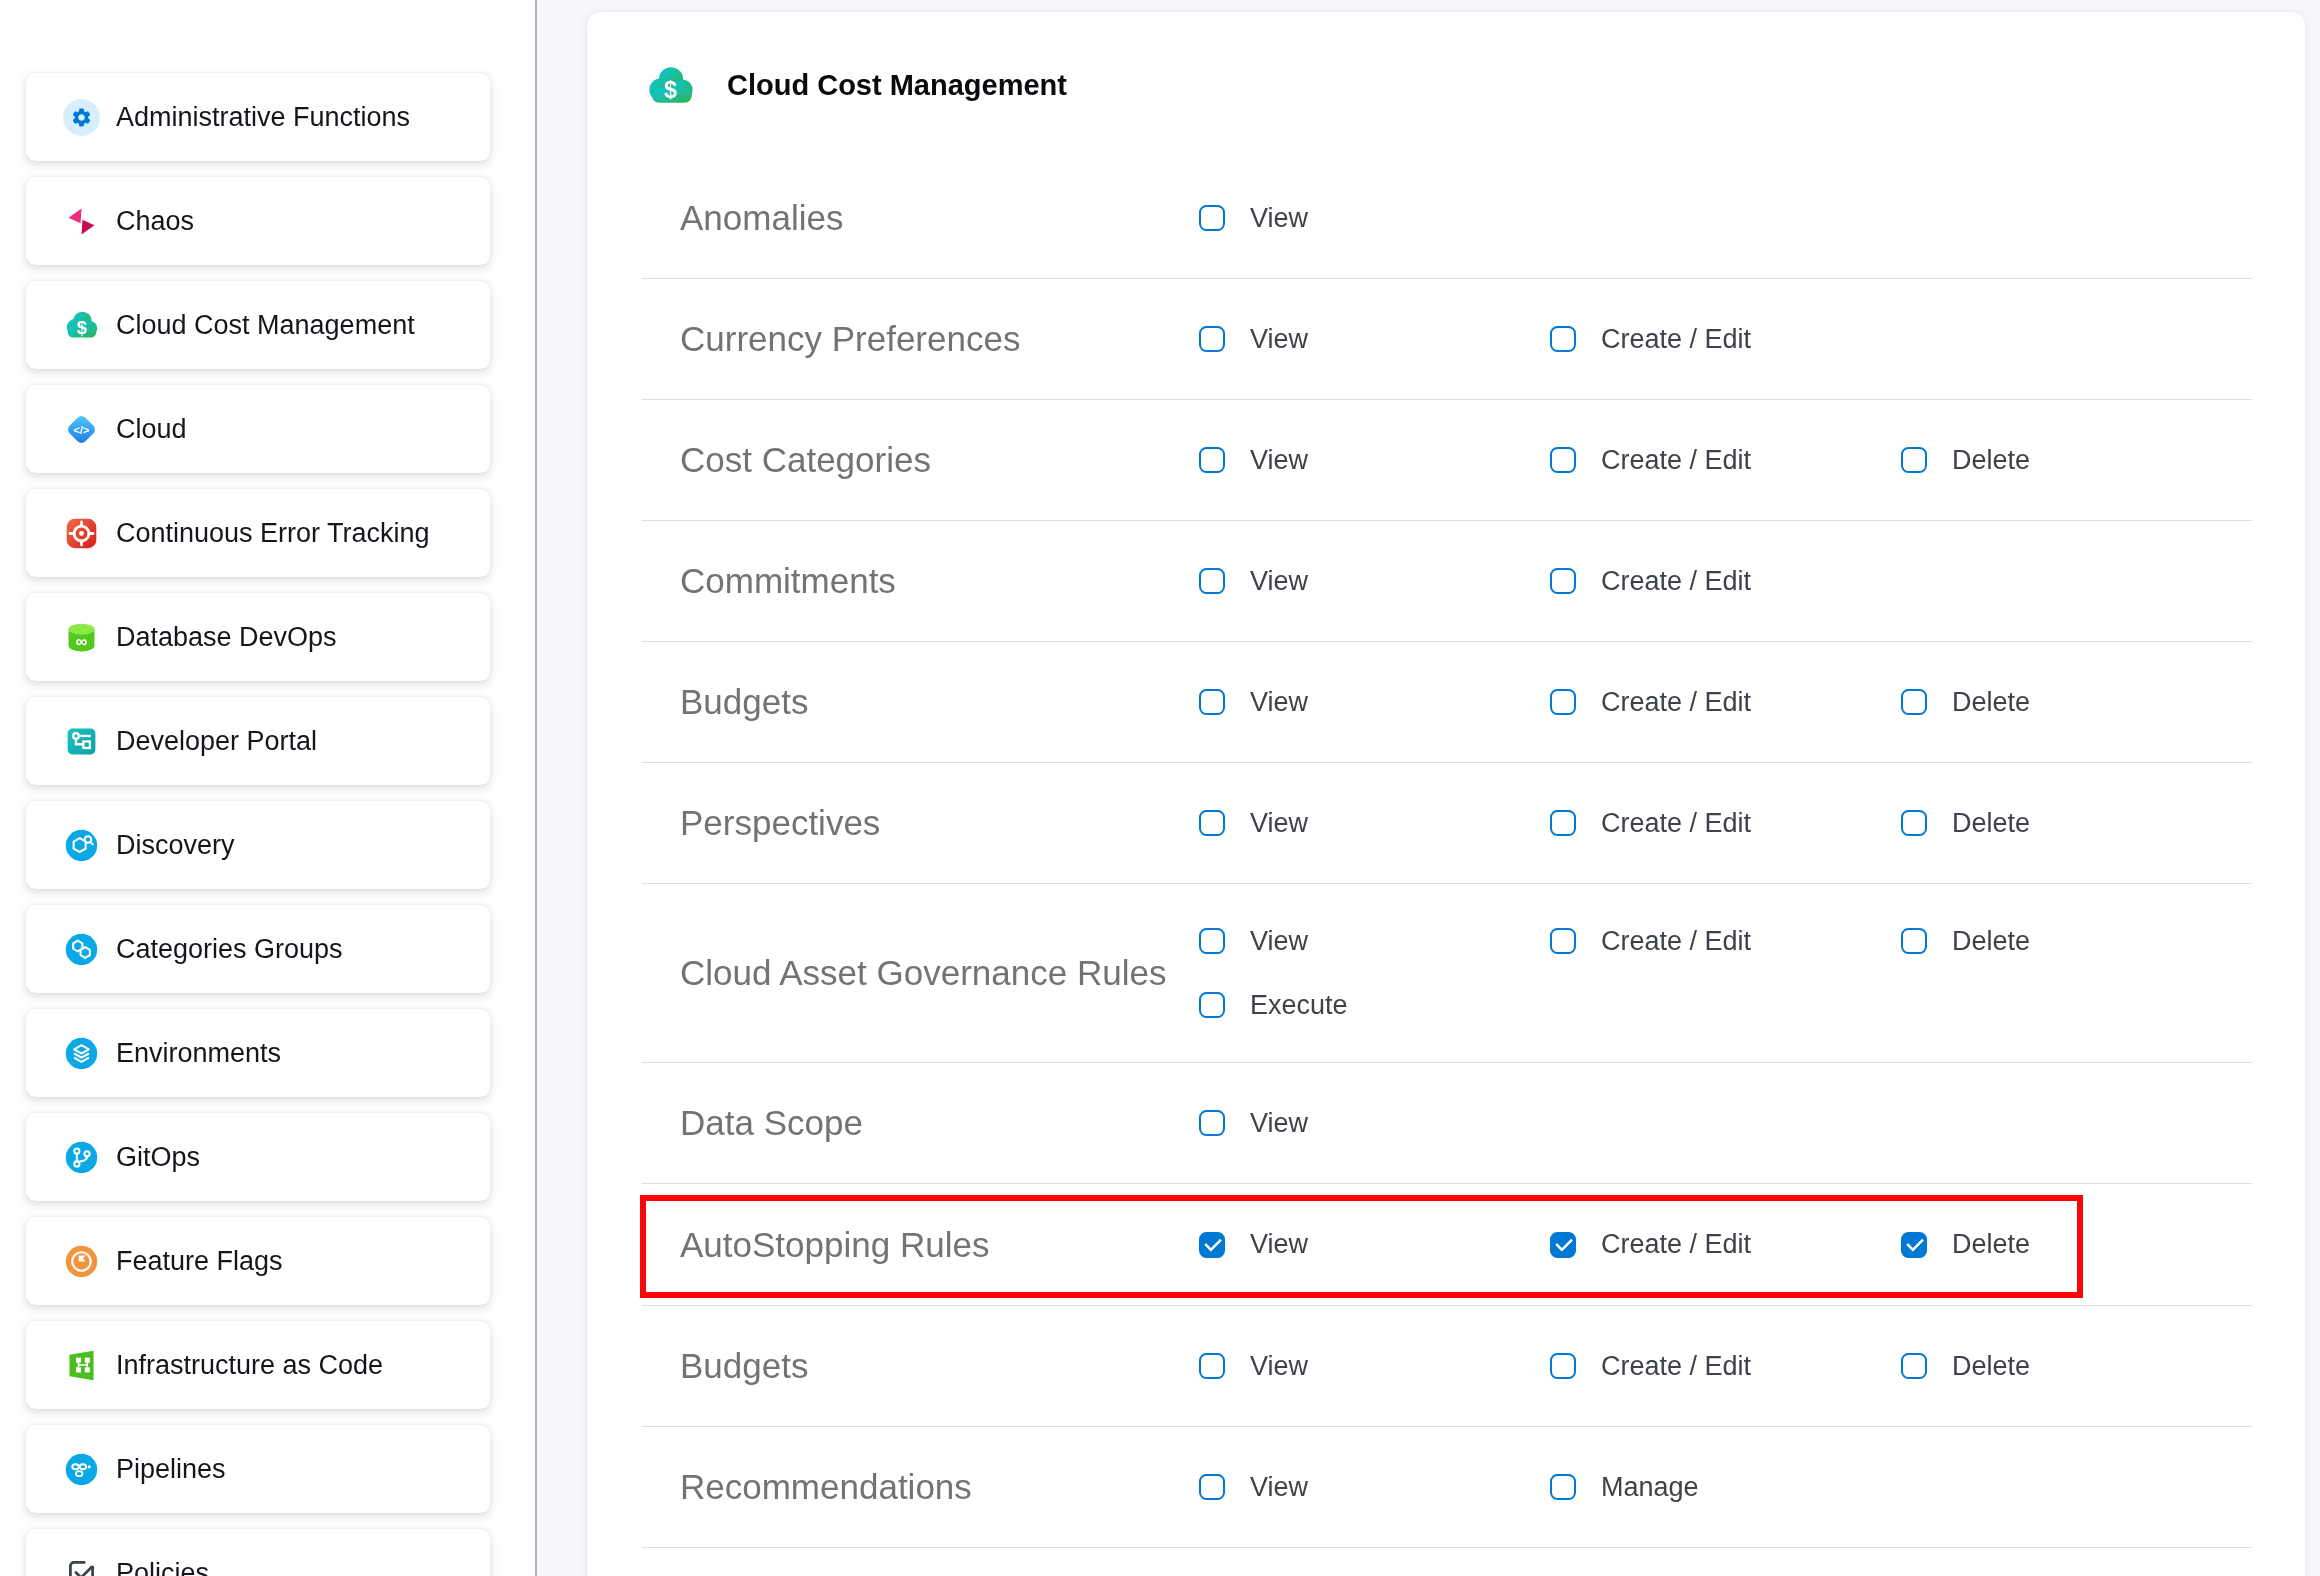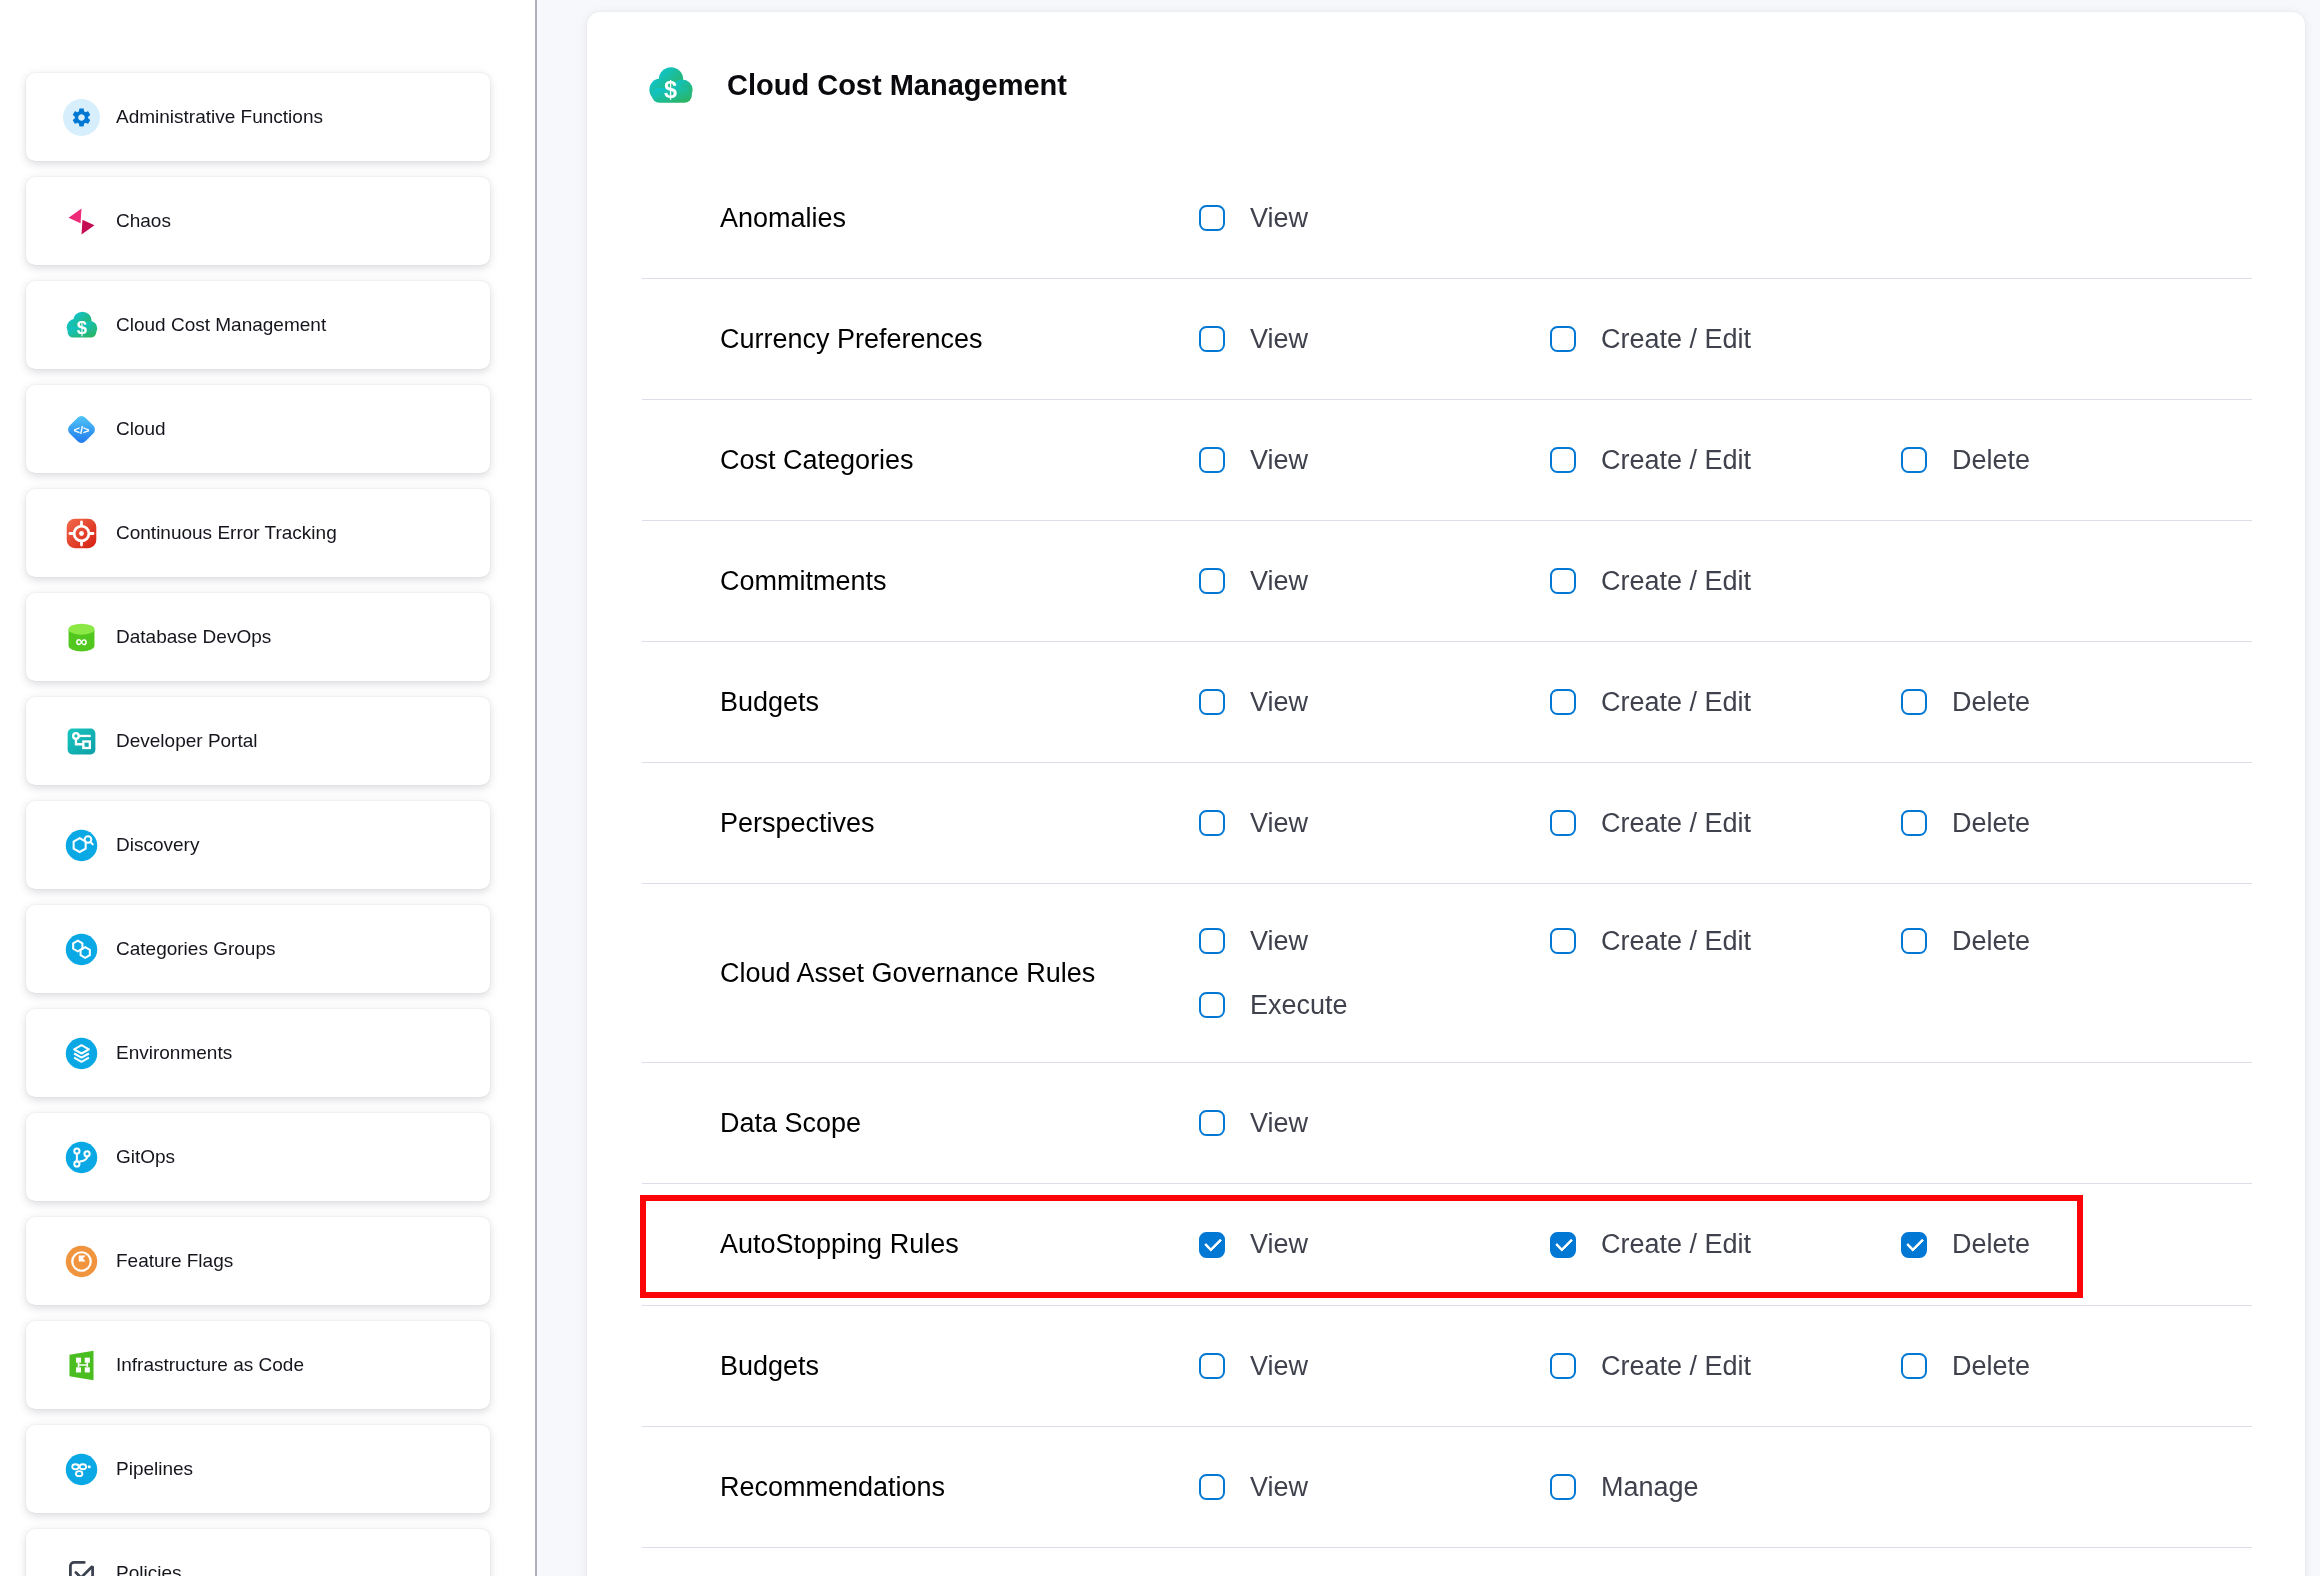--- a/index.html
+++ b/index.html
@@ -17,7 +17,7 @@
   .side-card .icon-wrap { width:37px; height:37px; flex:0 0 37px; display:flex;
                align-items:center; justify-content:center; }
   .side-card .icon-wrap svg { width:37px; height:37px; display:block; }
-  .side-label { margin-left:16px; font-size:19px; font-weight:500; color:#15161D; white-space:nowrap; }
+  .side-label { margin-left:16px; font-size:27px; font-weight:500; color:#15161D; white-space:nowrap; }
 
   .vertical-divider { position:absolute; left:535px; top:0; width:1.9px; height:1577px; background:#AFAEBA; }
 

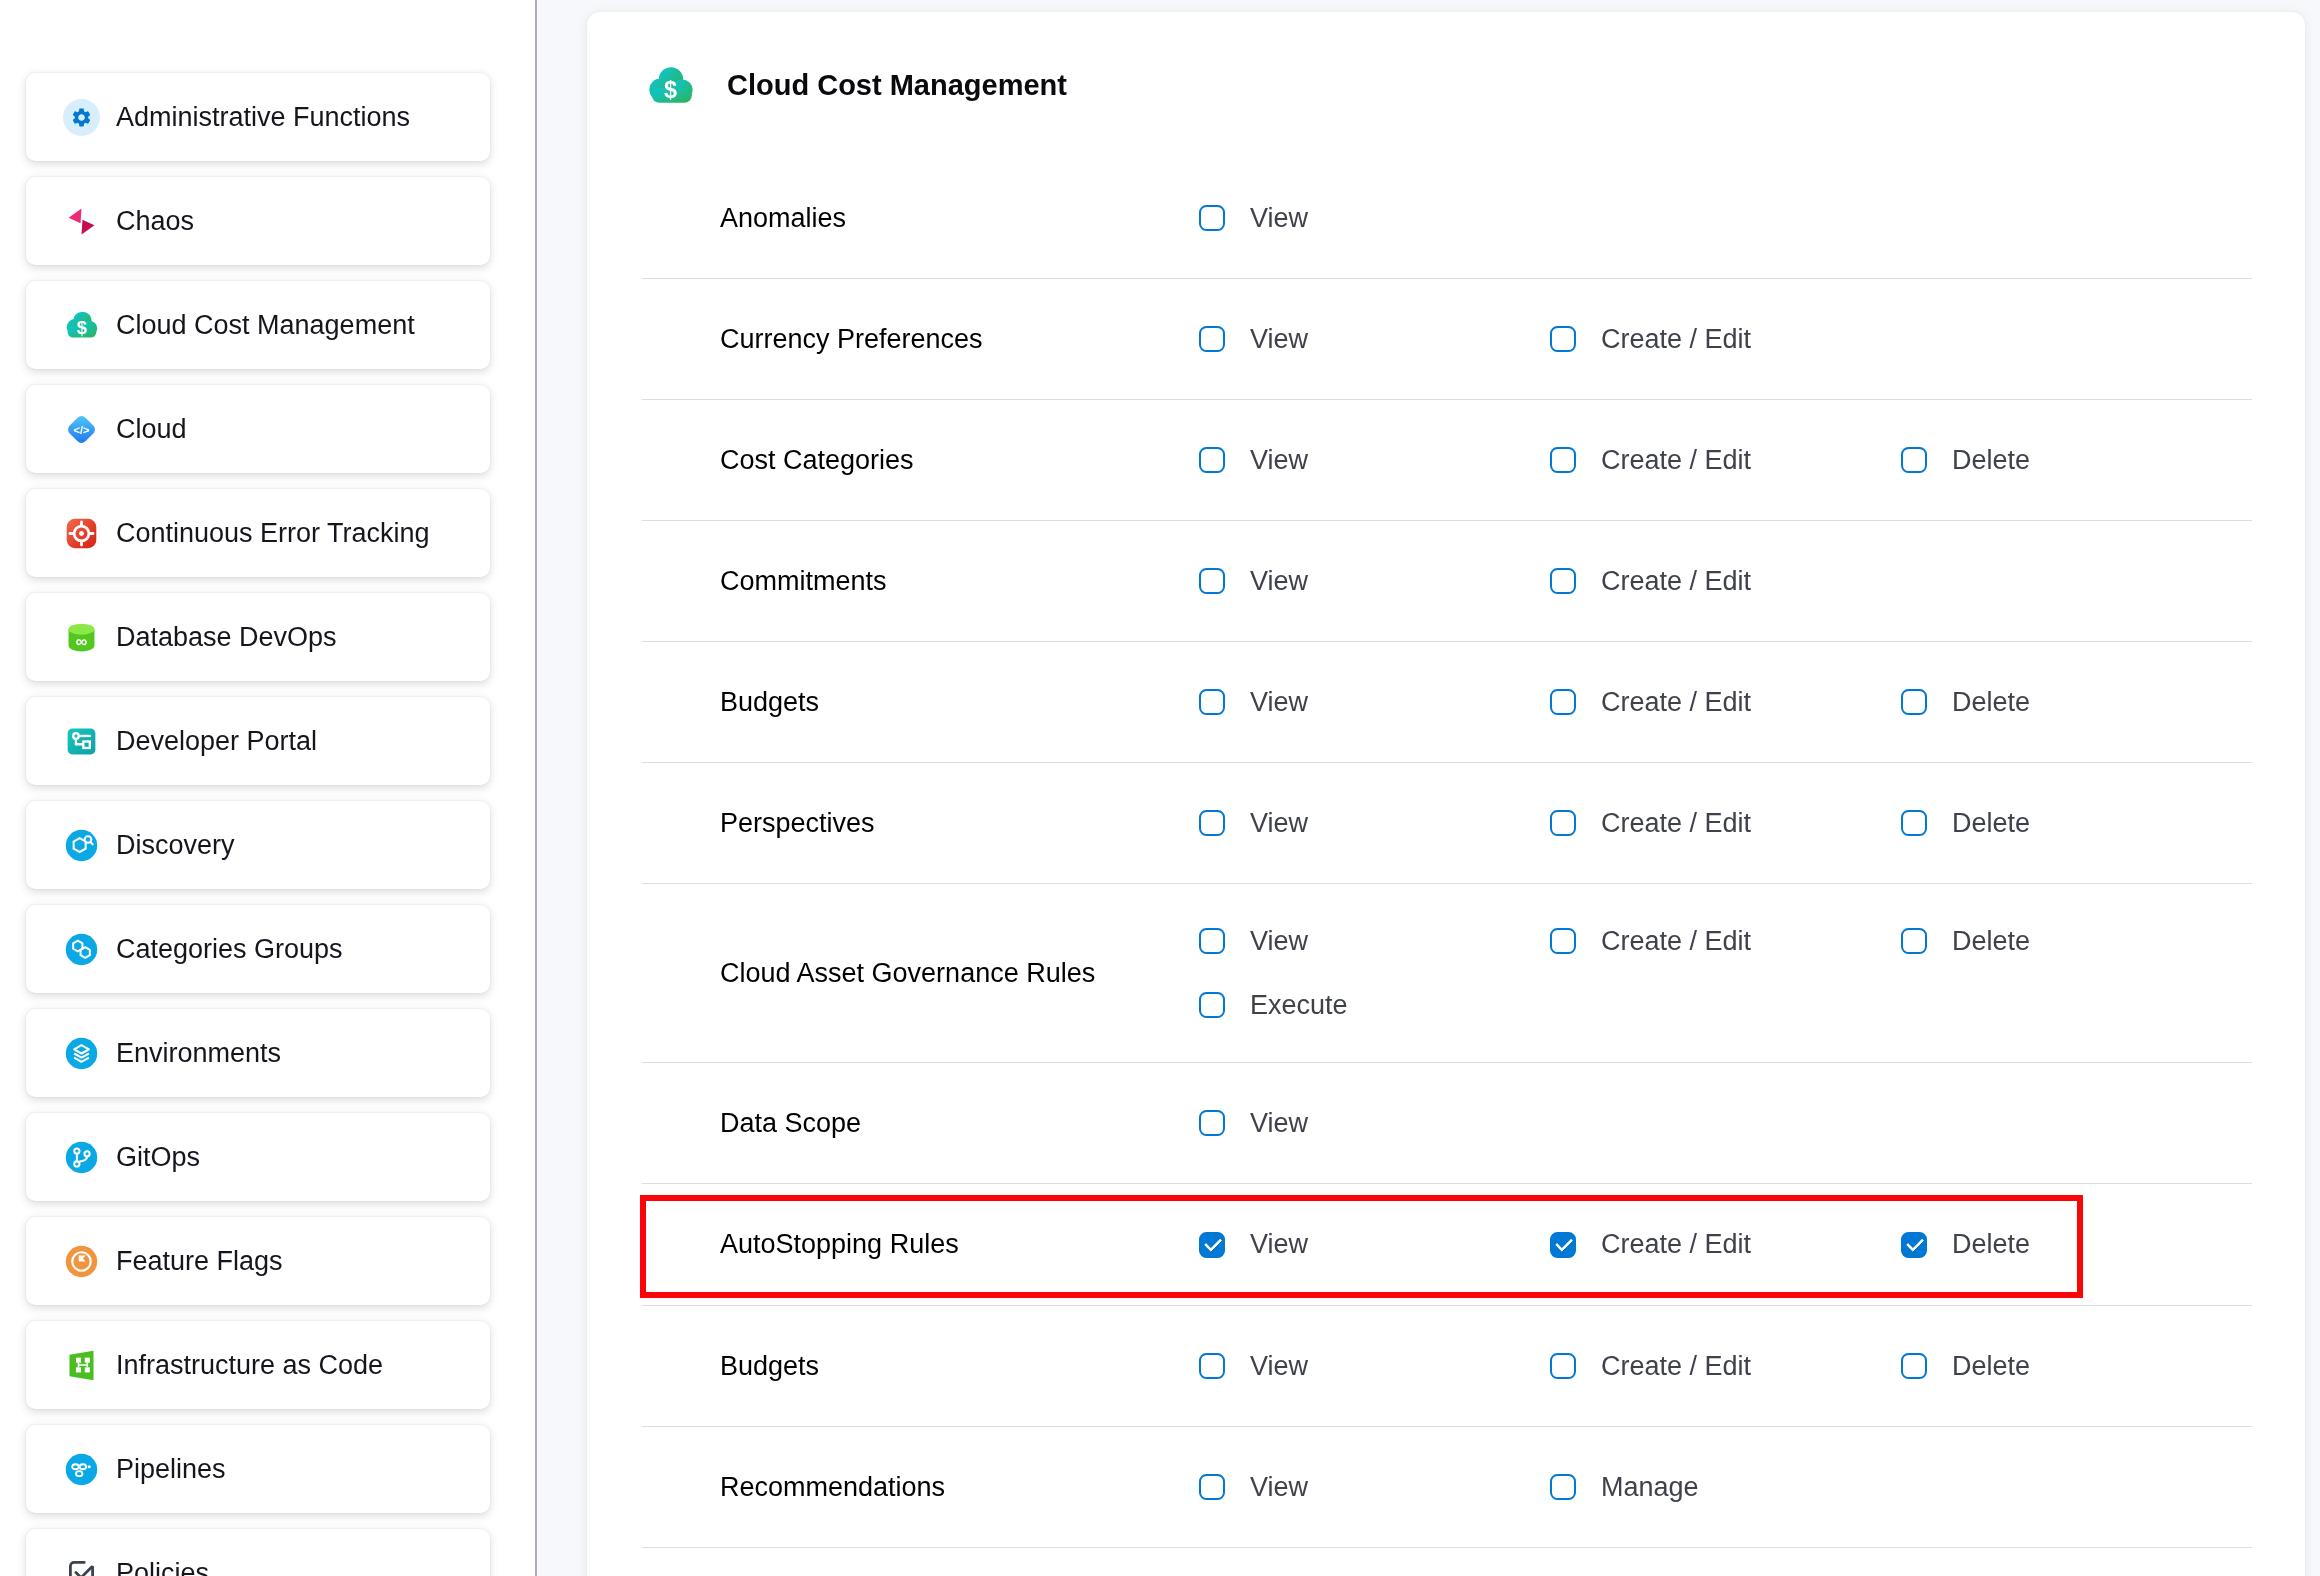--- a/index.html
+++ b/index.html
@@ -36,7 +36,7 @@
               padding-left:38px; border-bottom:1.9px solid #DCDDE9; }
   .perm-row.tall { height:179px; }
   .perm-row.highlighted { height:122px;align-items:center; }
-  .row-label { width:543px; font-size:27px; color:#000000;margin-left:40px; }
+  .row-label { width:543px; font-size:35px; color:#737373; }
   .perm-grid { display:grid; grid-template-columns:351px 351px 351px; row-gap:33px; align-items:center; }
   .perm-cell { display:flex; align-items:center;gap:11px; }
   .cb { width:26px; height:26px; flex:0 0 26px; border:2.8px solid #0278D5; border-radius:7.4px;

